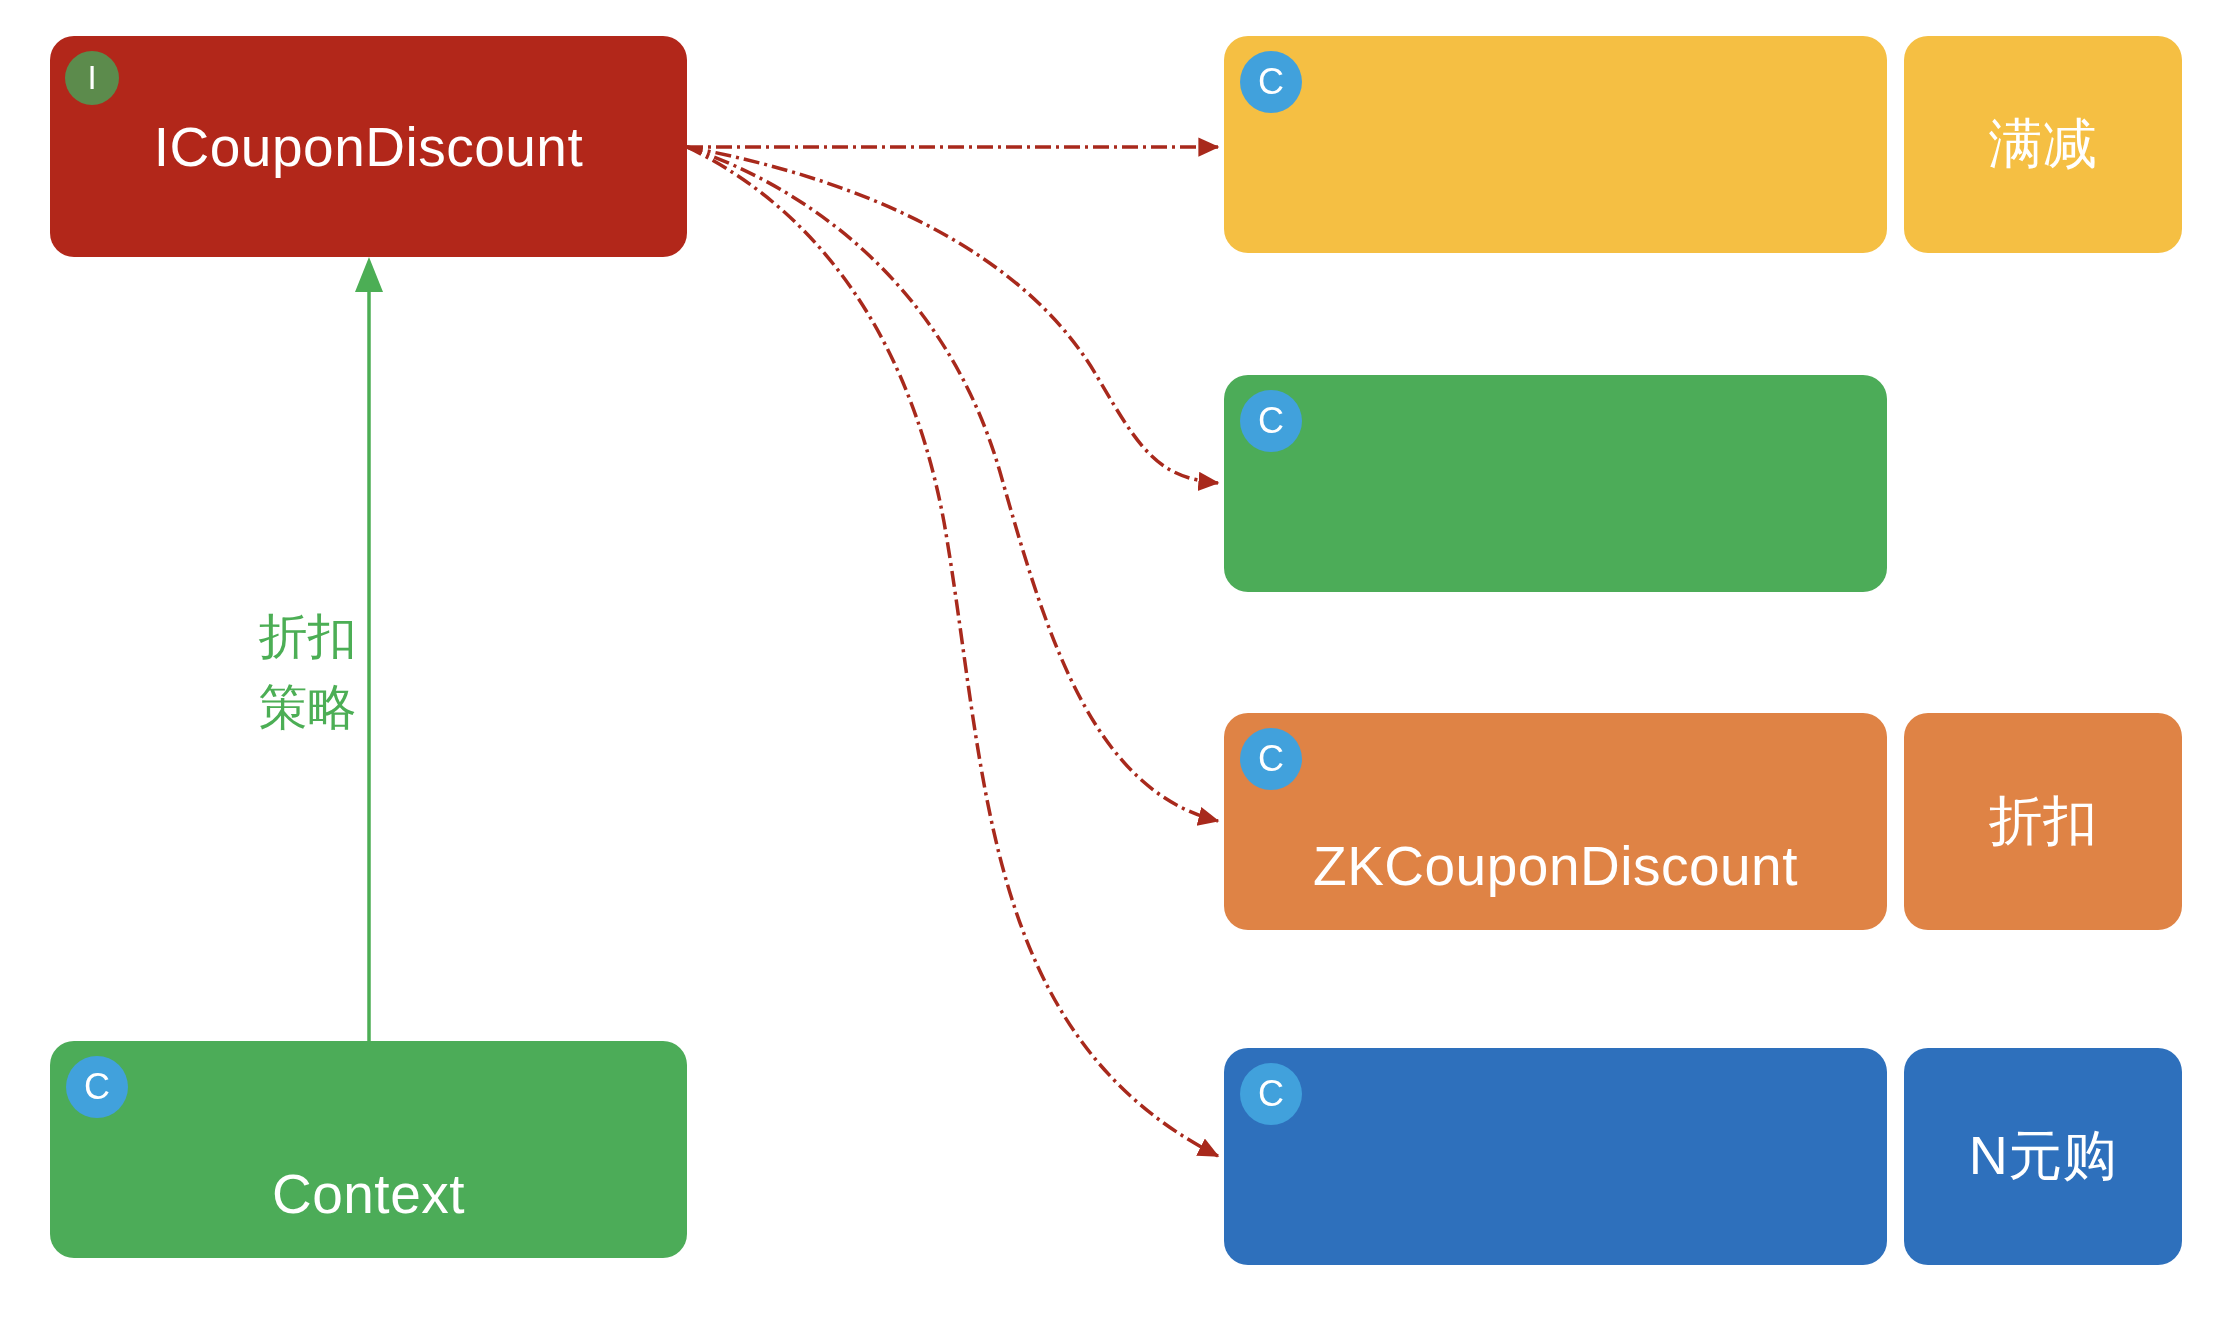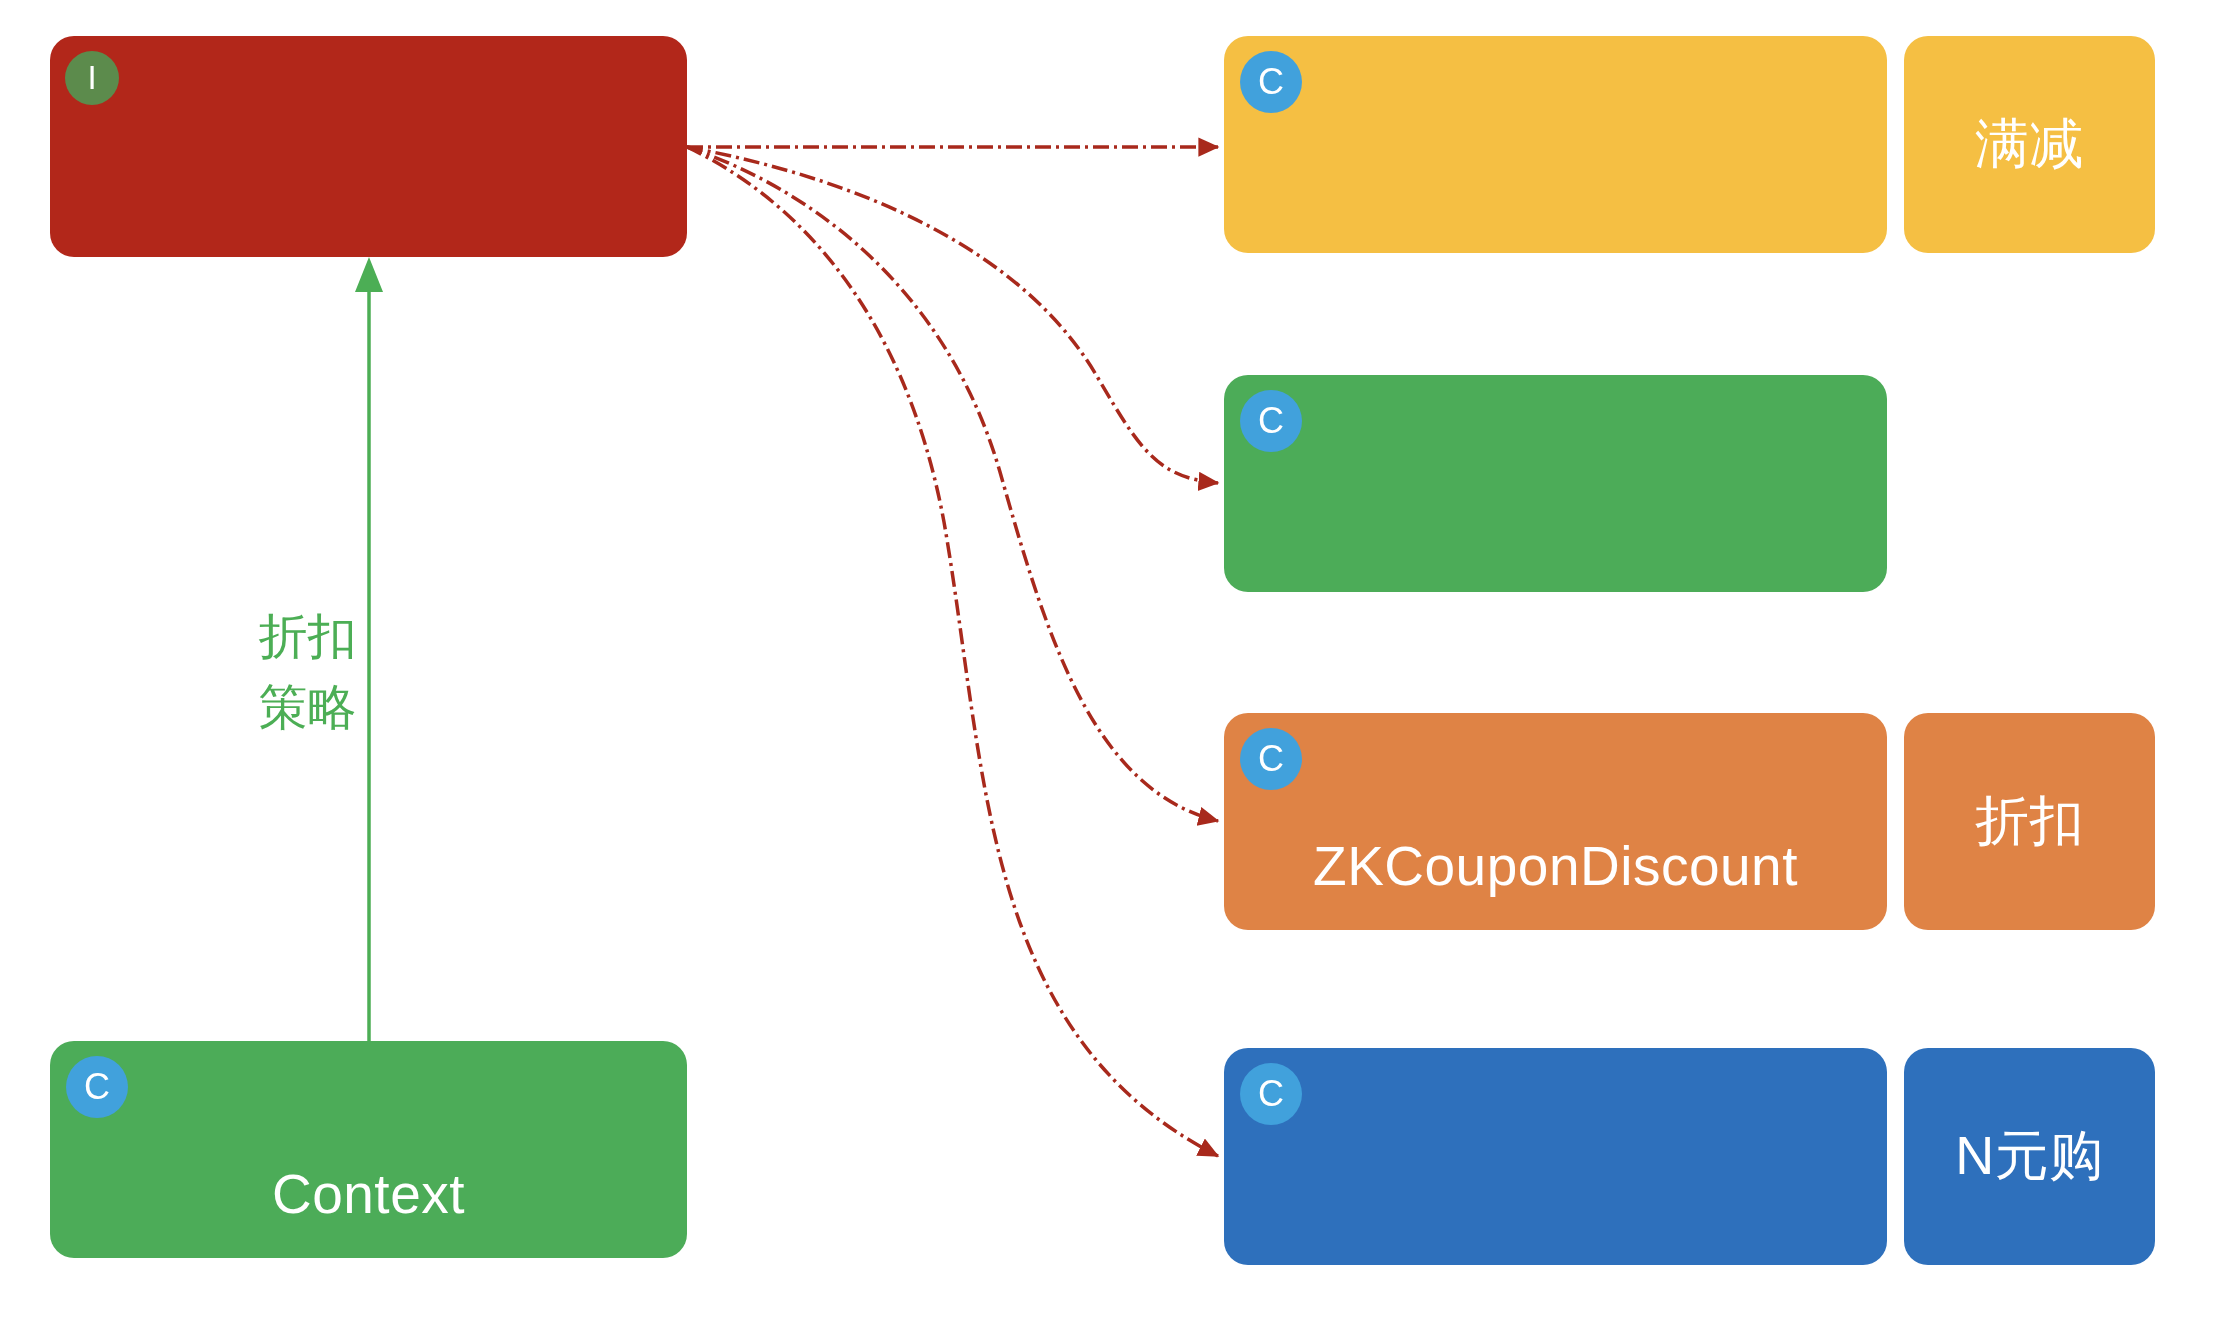--- a/index.html
+++ b/index.html
@@ -64,6 +64,7 @@
 
   <div class="box" id="interface-box">
     <span class="badge i">I</span>
+    <span class="box-label">ICouponDiscount</span>
   </div>
 
   <div id="strategy-label">

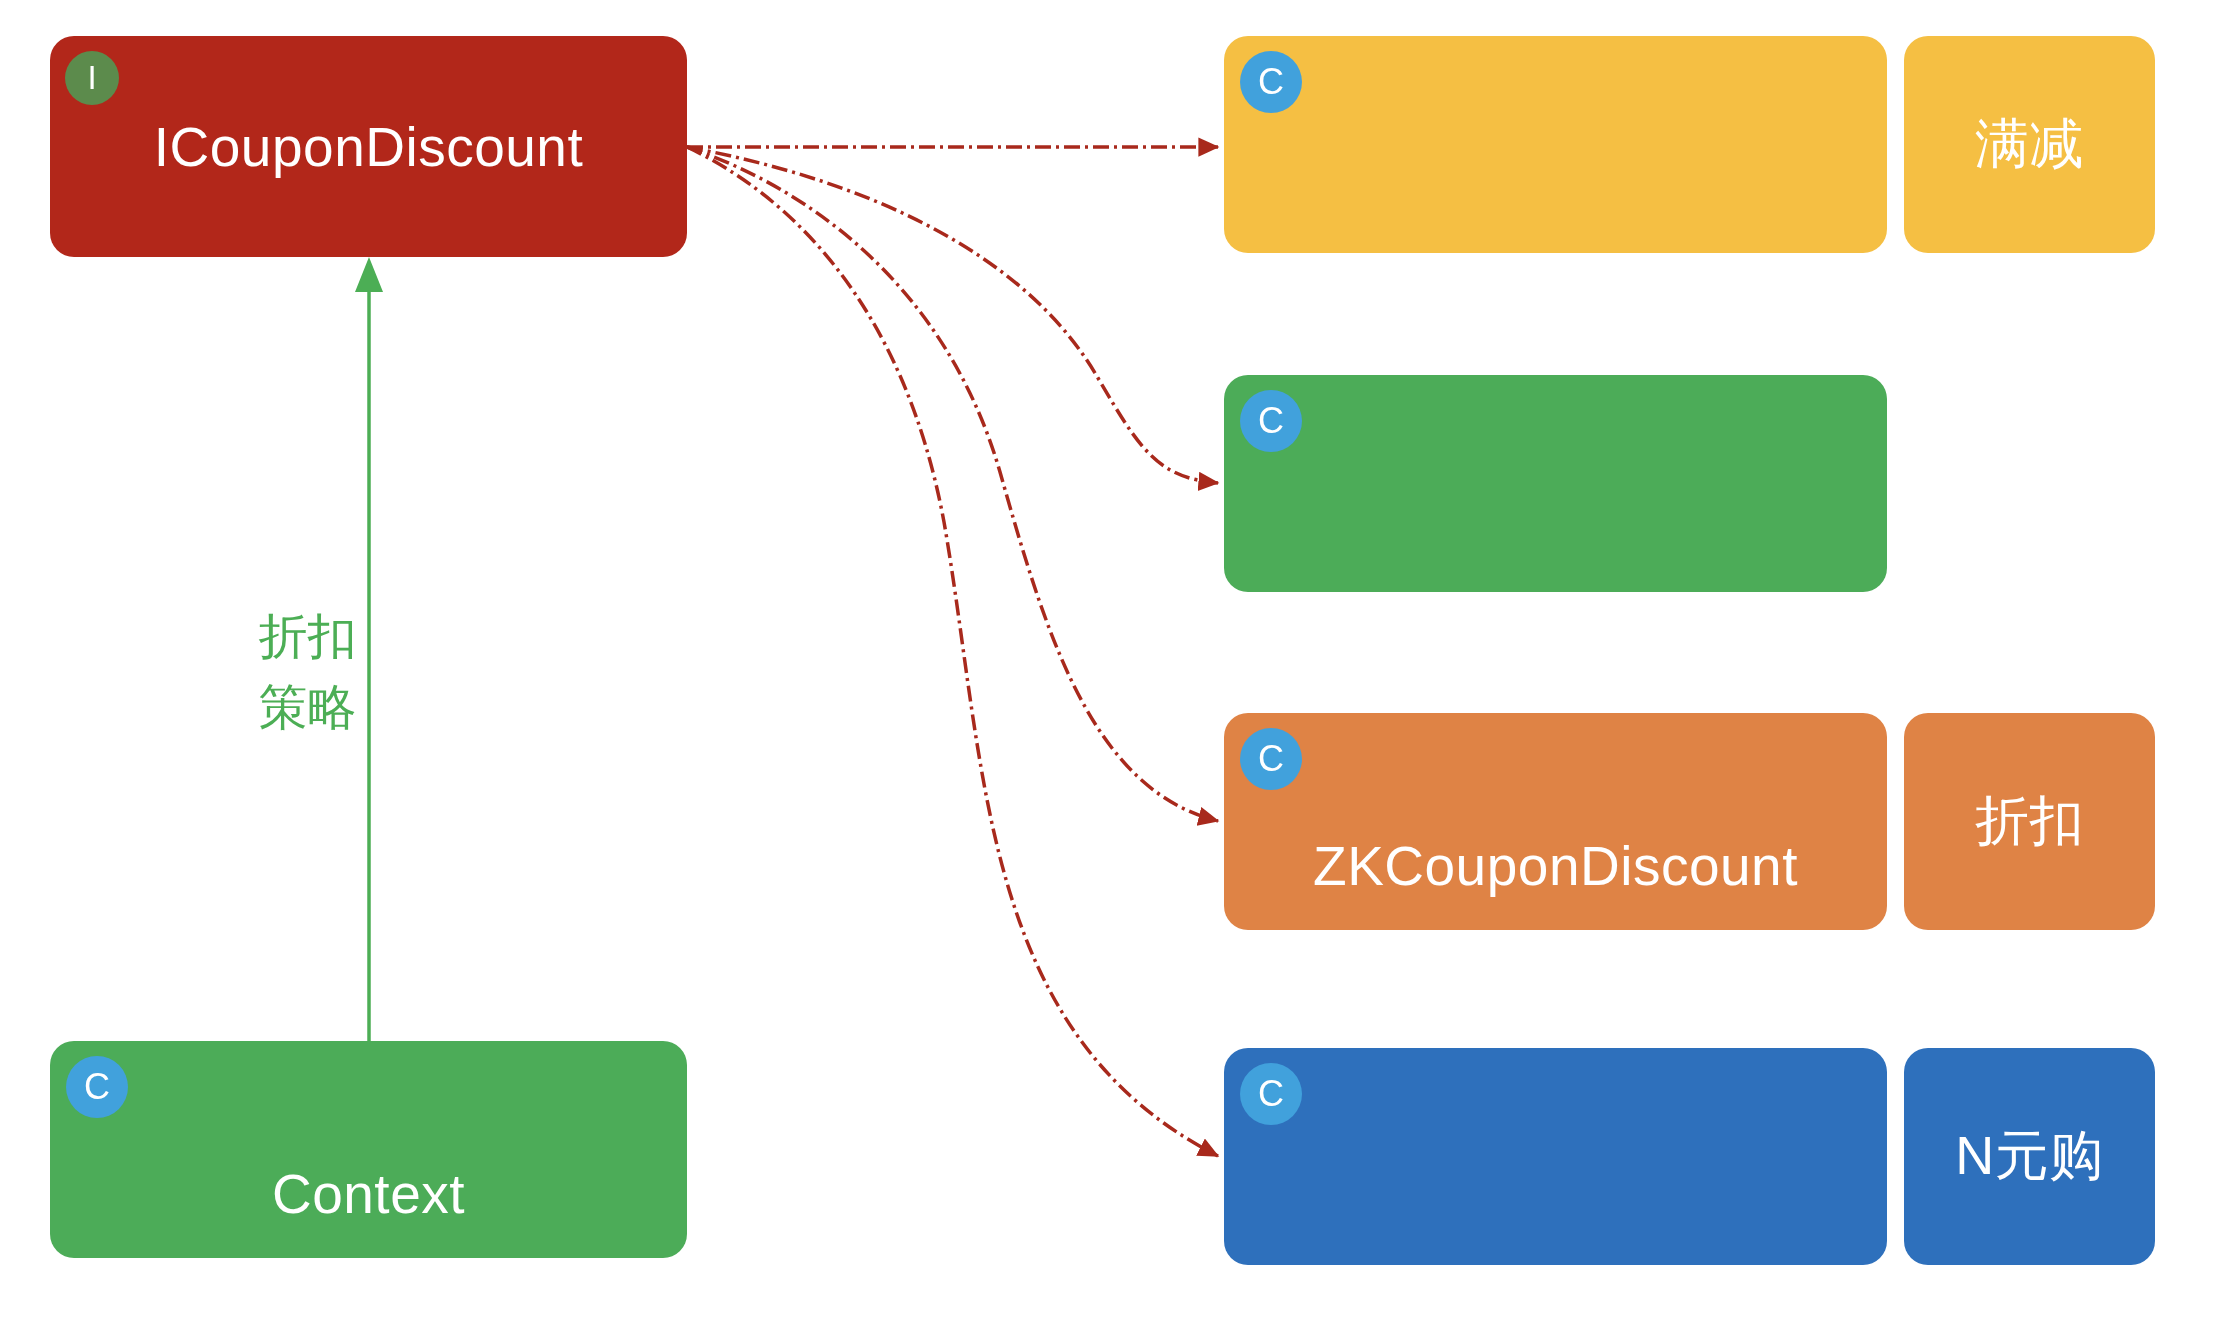--- a/index.html
+++ b/index.html
@@ -27,7 +27,7 @@
   #context-box   { left:50px;  top:1041px; width:637px; height:217px; background:#4CAC58; }
 
   .impl-main { left:1224px; width:663px; height:217px; }
-  .impl-tag  { left:1904px; width:251px; height:217px; }
+  .impl-tag  { left:1904px; width:278px; height:217px; }
   .impl-tag .box-label { font-size:54px; }
 
   .row0 { top:36px; }  .row1 { top:375px; }  .row2 { top:713px; }  .row3 { top:1048px; }

